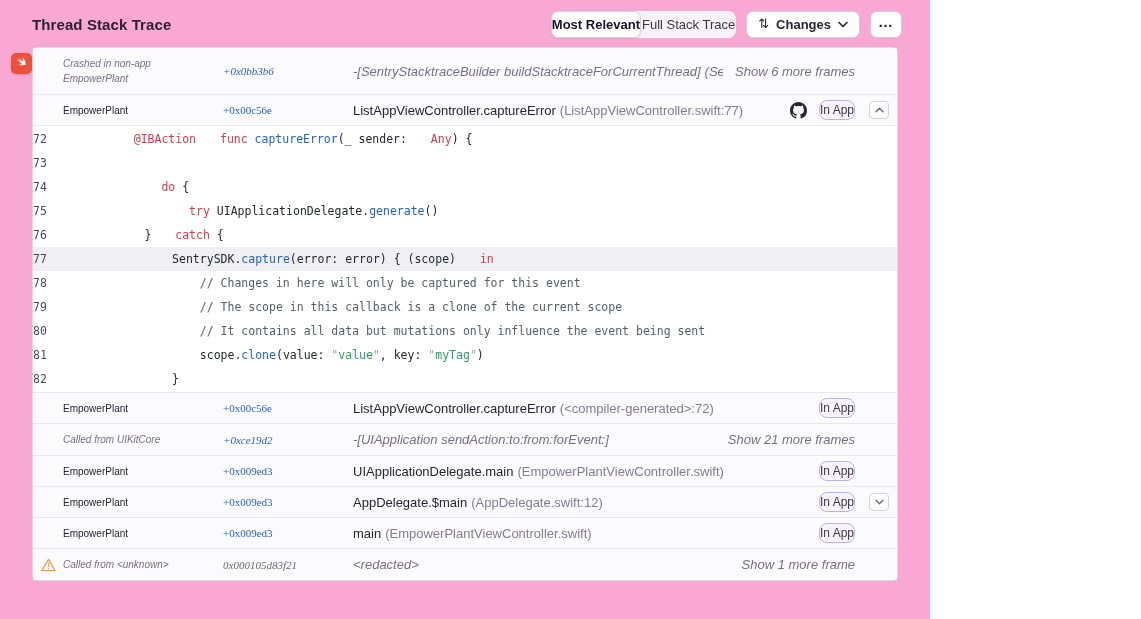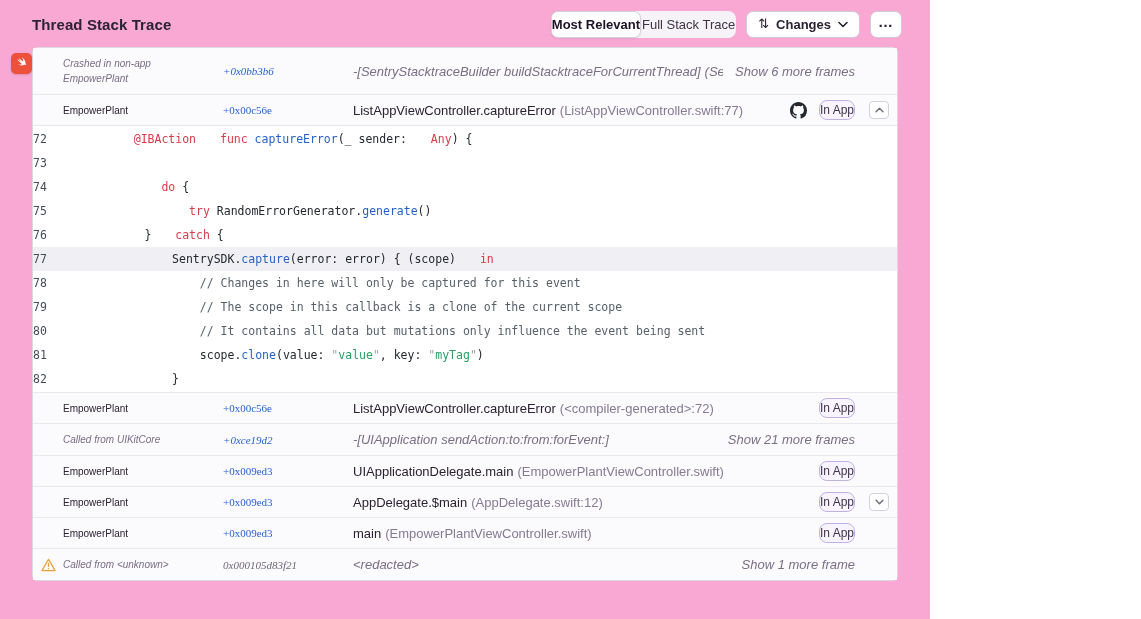--- a/index.html
+++ b/index.html
@@ -137,7 +137,7 @@
         </div>
         <div class="cline">
           <span class="lnum">75</span>
-          <span class="ctext">            <span class="tk-k">try</span><span class="tk-p"> RandomErrorGenerator.</span><span class="tk-f">generate</span><span class="tk-p">()</span></span>
+          <span class="ctext">            <span class="tk-k">try</span><span class="tk-p"> UIApplicationDelegate.</span><span class="tk-f">generate</span><span class="tk-p">()</span></span>
         </div>
         <div class="cline">
           <span class="lnum">76</span>

